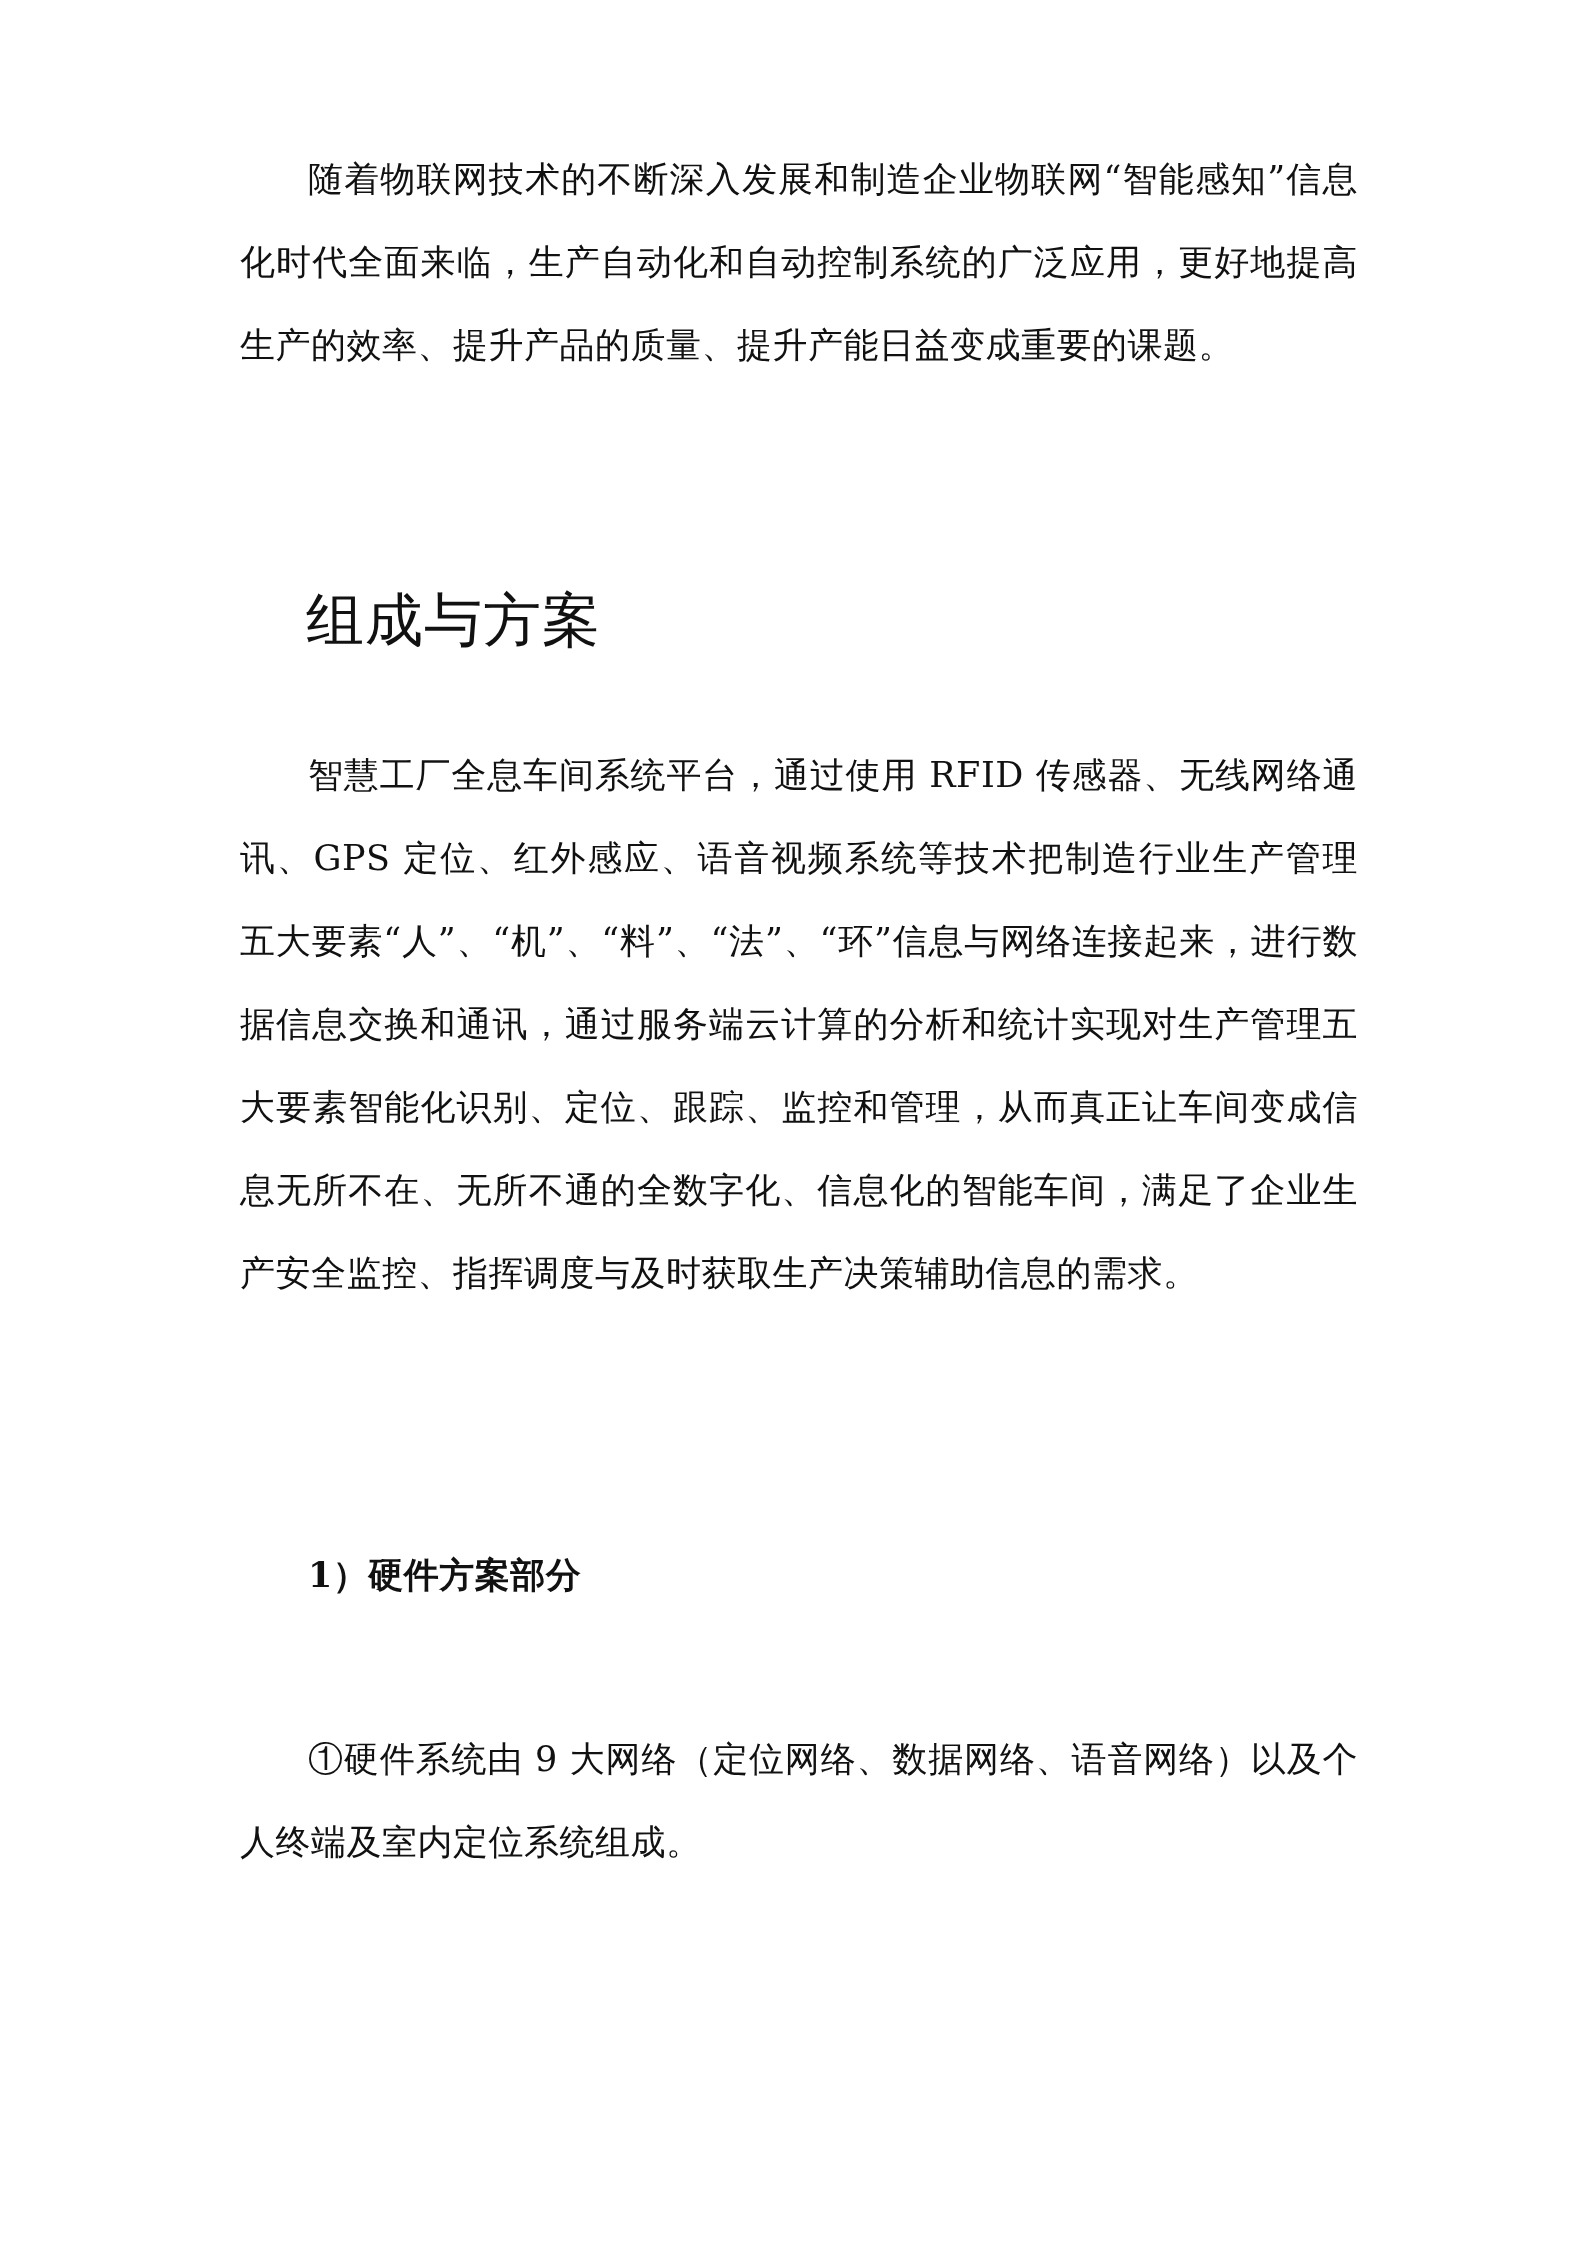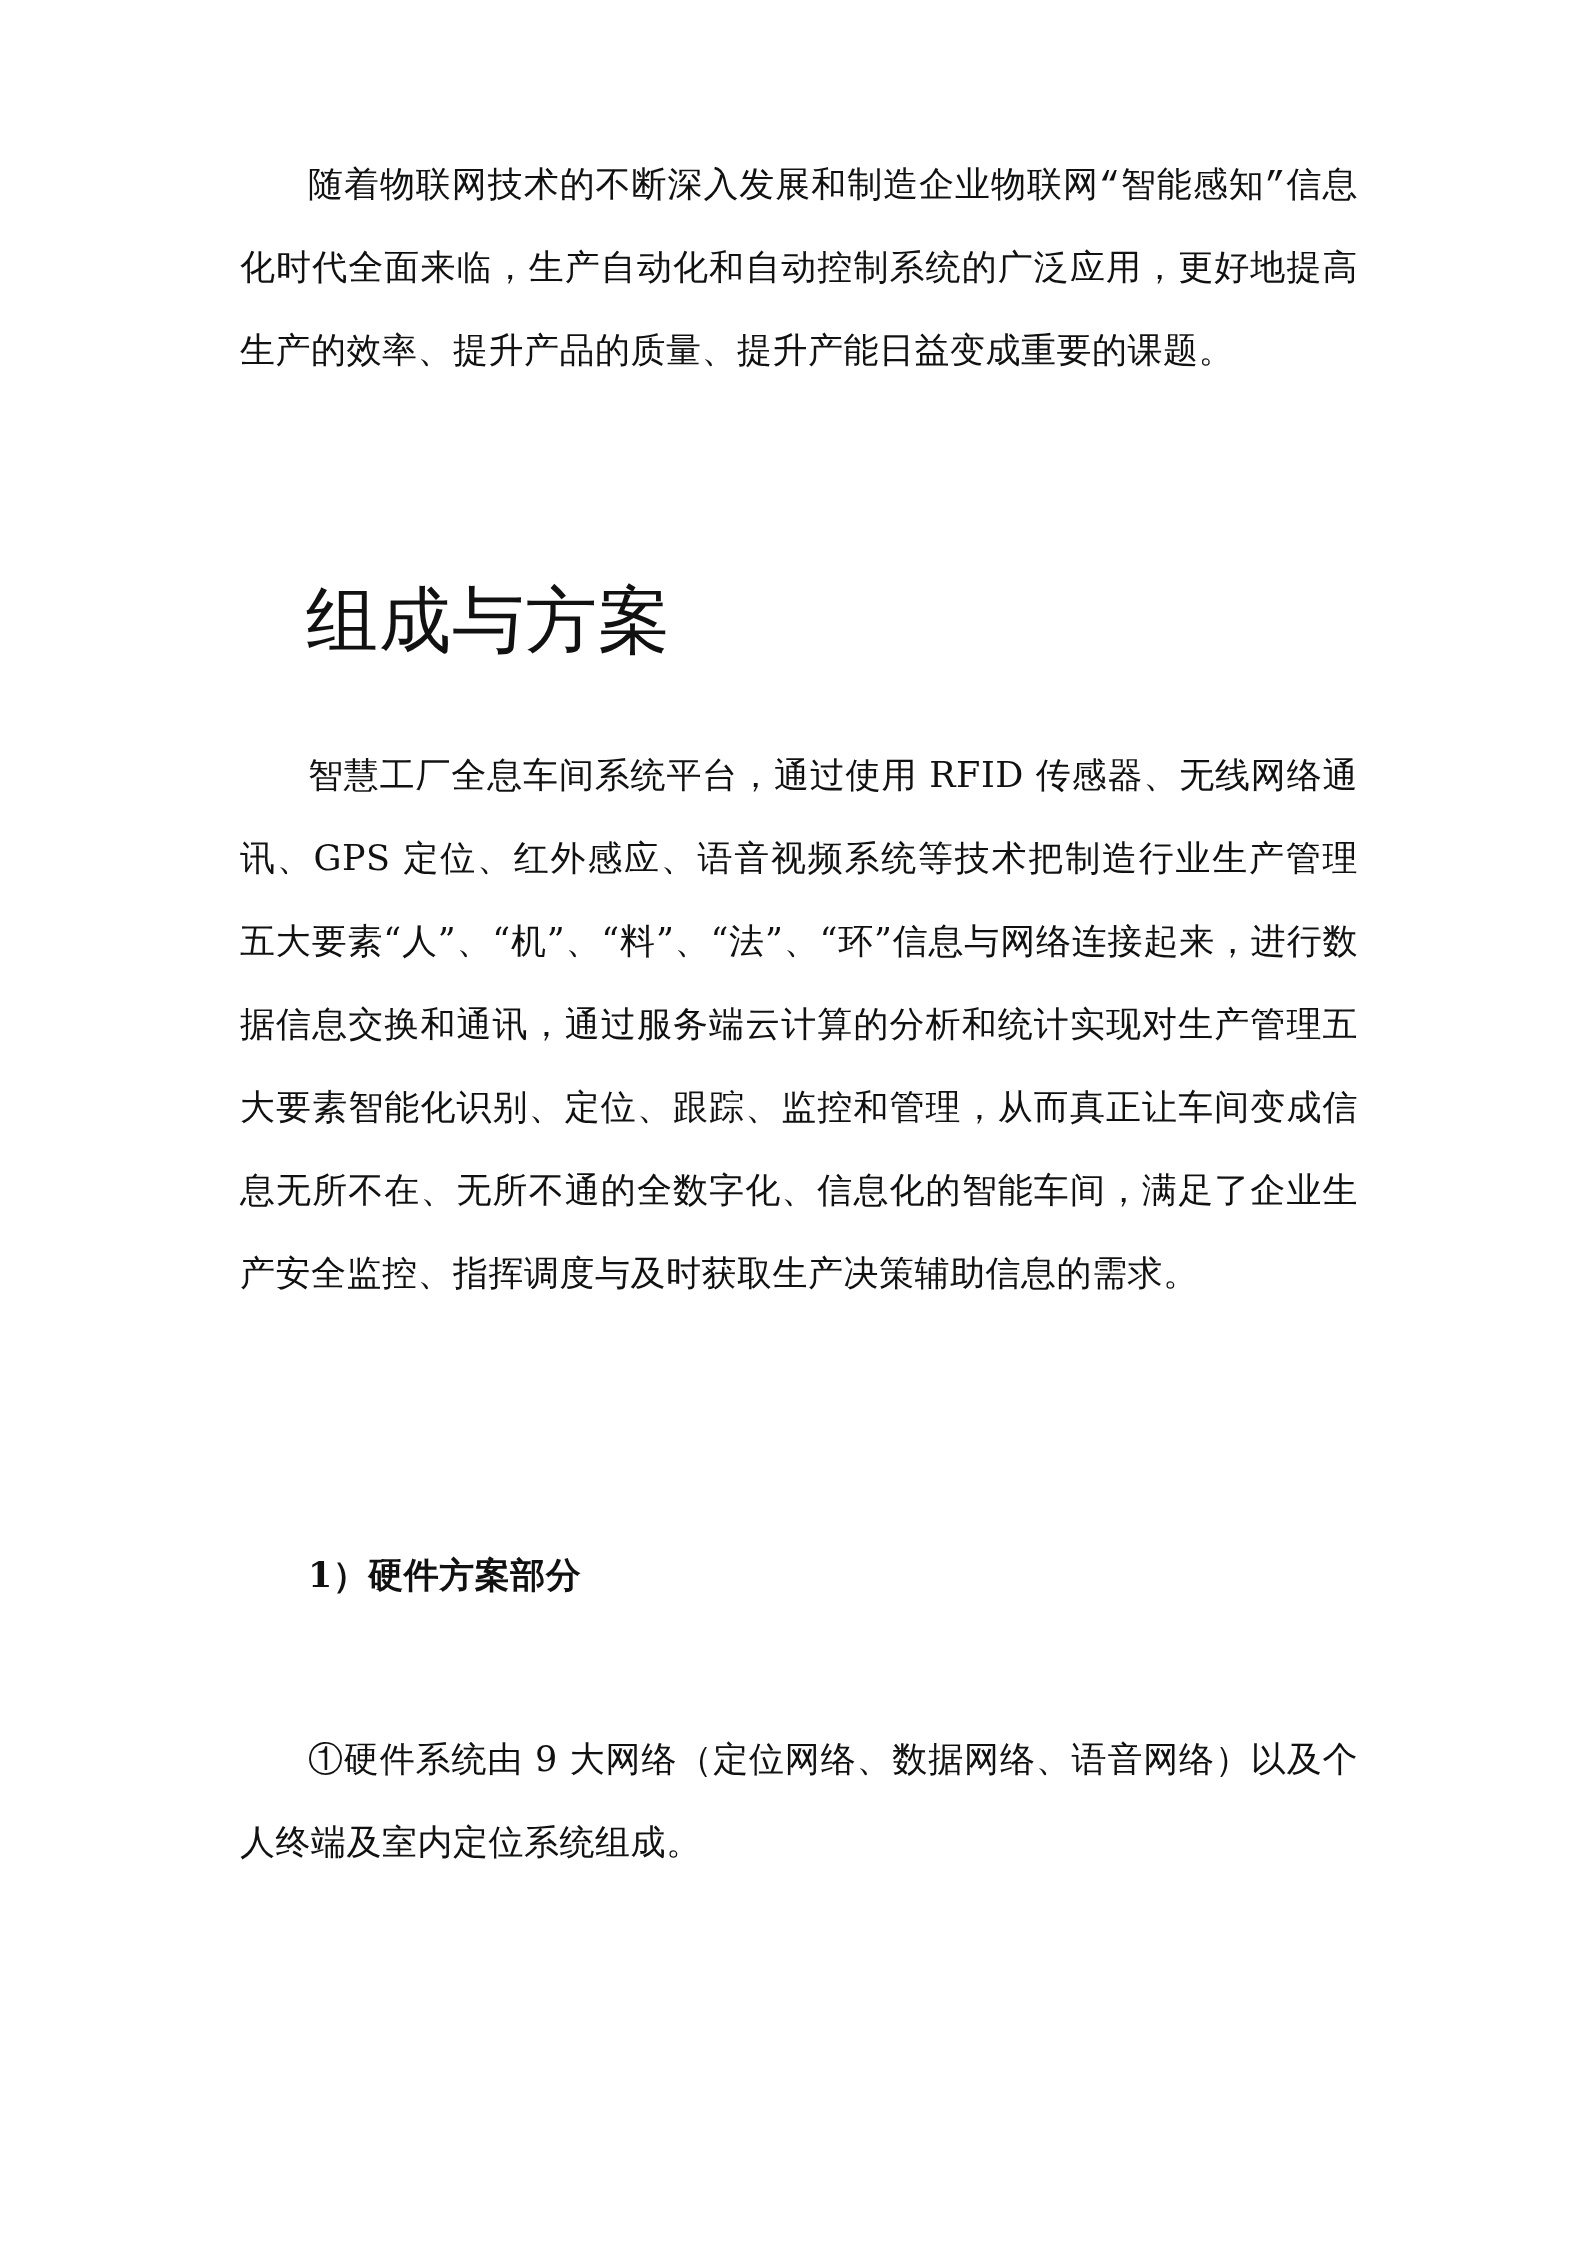--- a/index.html
+++ b/index.html
@@ -44,7 +44,7 @@
     letter-spacing: 1px;
     color: #111111;
   }
-  #p1 { top: 146px; font-family: Liberation Mono, monospace; }
+  #p1 { top: 138px; }
   #h1 { top: 580px; }
   #p2 { top: 734px; }
   #p3 { top: 1533px; font-weight: bold; }

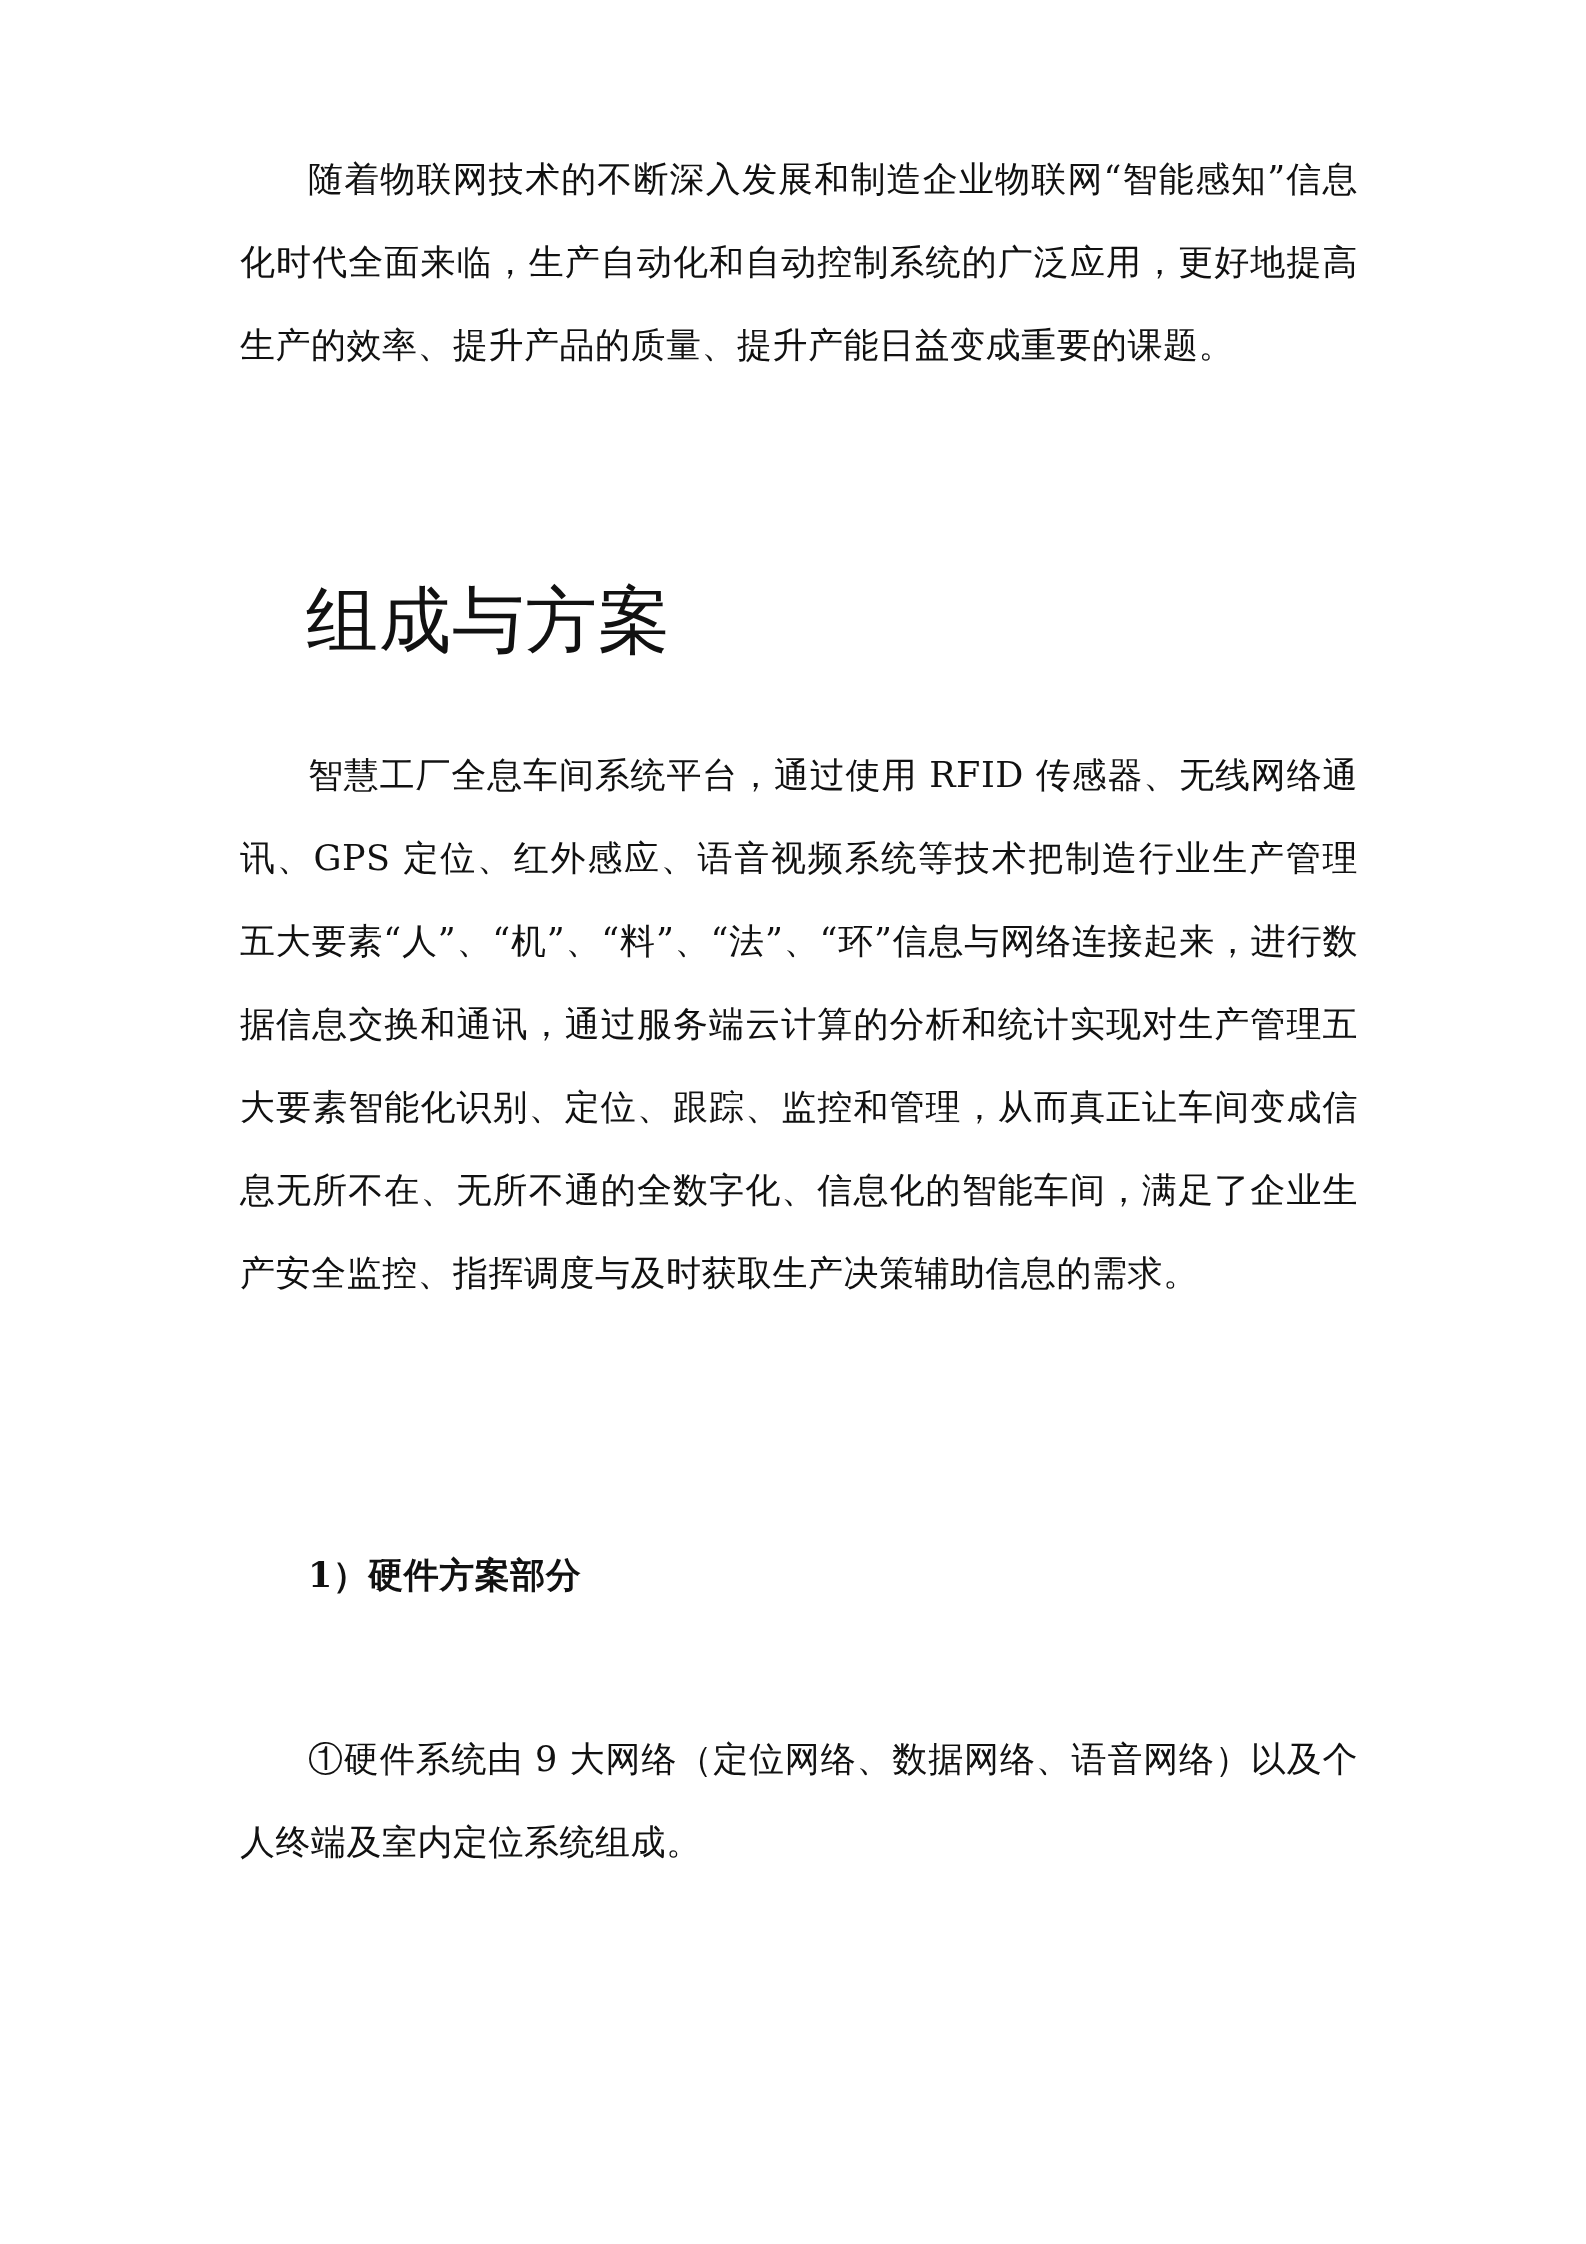--- a/index.html
+++ b/index.html
@@ -39,7 +39,7 @@
     margin: 0;
     font-family: "DejaVu Sans", "Liberation Sans", sans-serif;
     font-weight: normal;
-    font-size: 72px;
+    font-size: 58px;
     line-height: 80px;
     letter-spacing: 1px;
     color: #111111;

